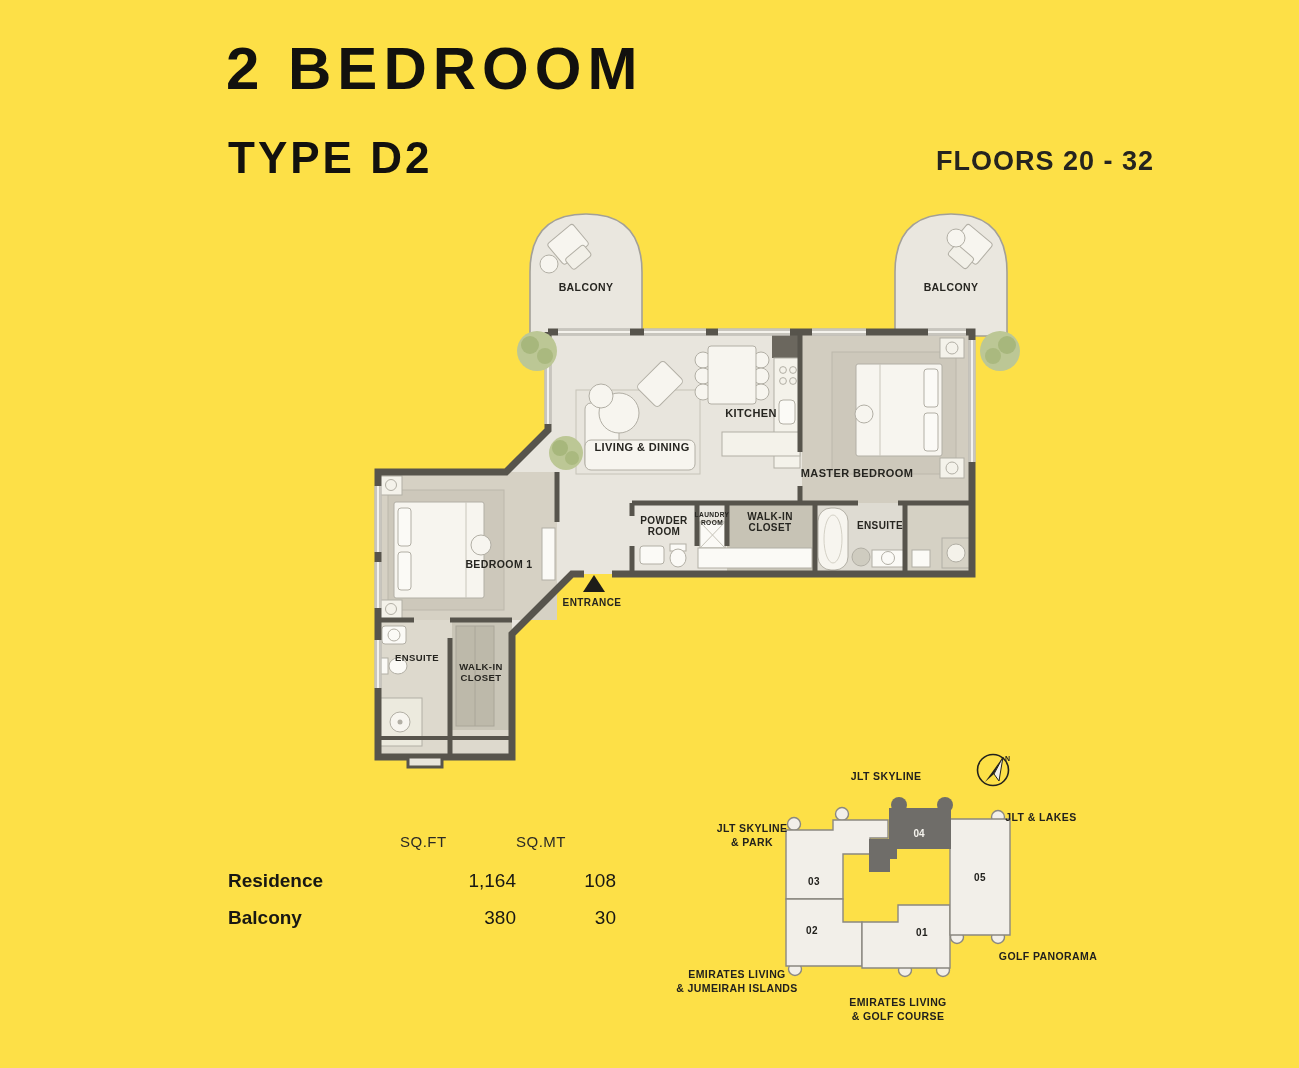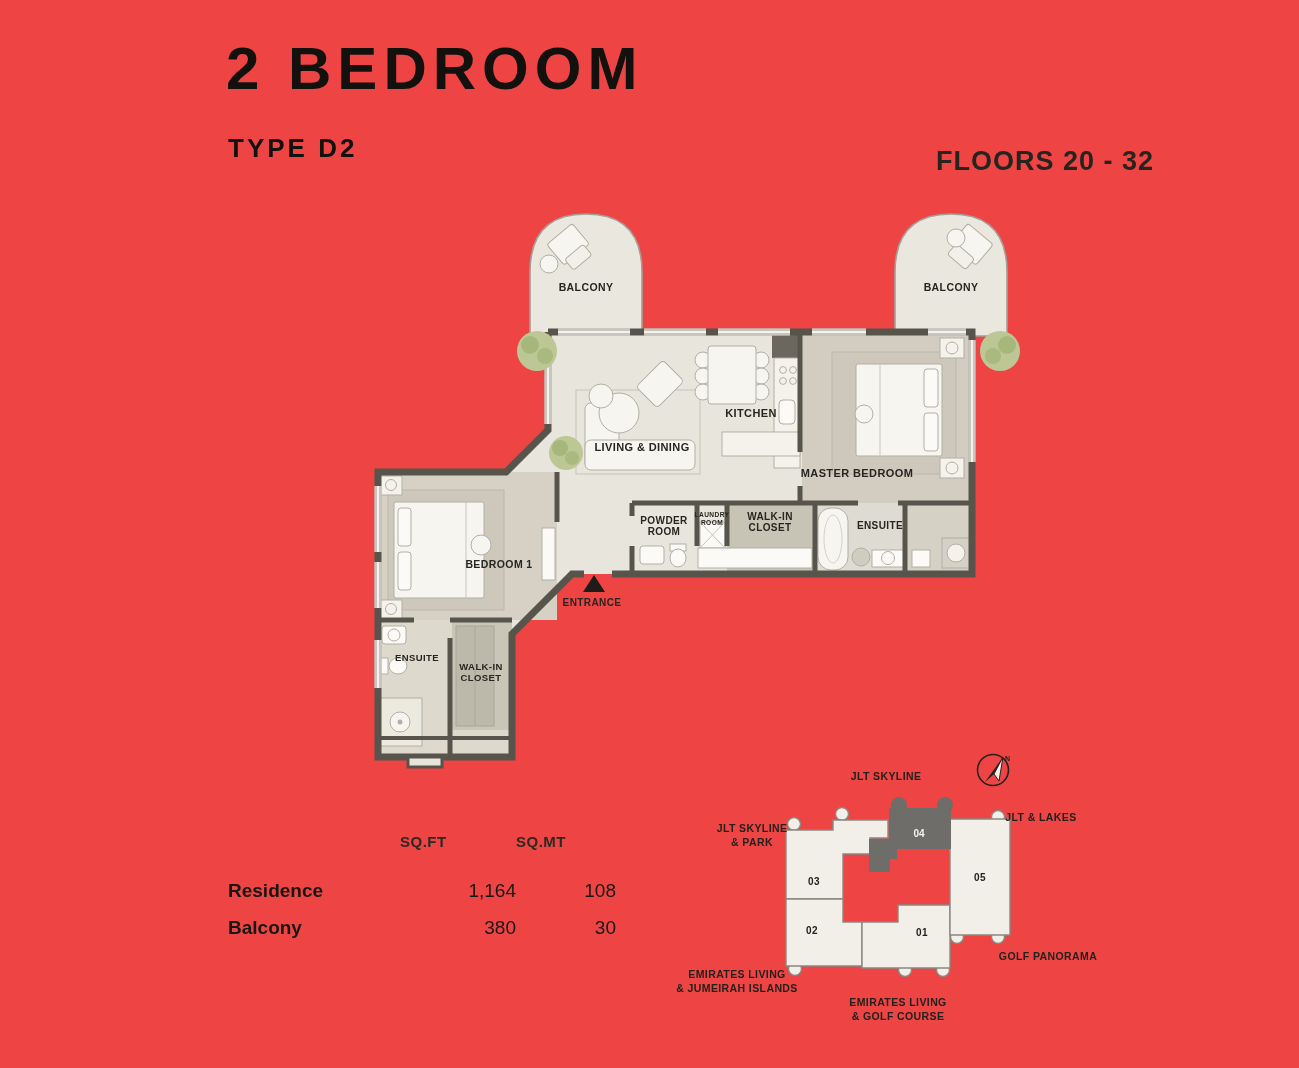--- a/index.html
+++ b/index.html
@@ -5,7 +5,7 @@
   html,body{margin:0;padding:0;}
   .page{
     position:relative;width:1299px;height:1068px;overflow:hidden;
-    background:#ef4444;font-family:"Liberation Sans",sans-serif;color:#1c1b18;
+    background:#fde047;font-family:"Liberation Sans",sans-serif;color:#1c1b18;
   }
   .abs{position:absolute;}
   .page-title{left:226px;top:34px;font-size:60px;font-weight:700;letter-spacing:6px;color:#12110e;}

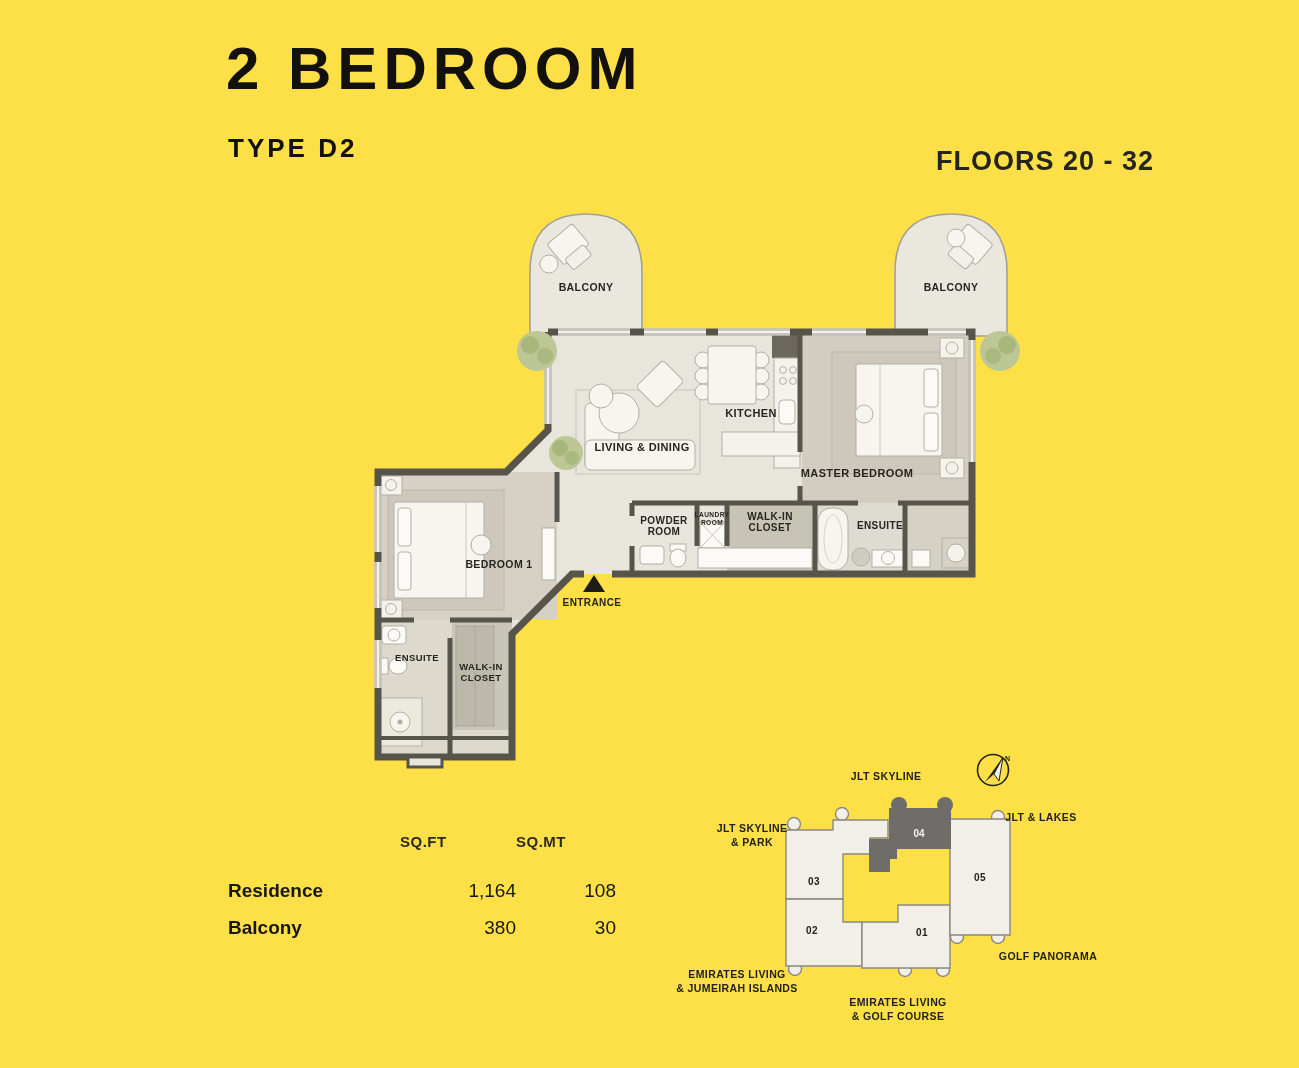--- a/index.html
+++ b/index.html
@@ -9,7 +9,7 @@
   }
   .abs{position:absolute;}
   .page-title{left:226px;top:34px;font-size:60px;font-weight:700;letter-spacing:6px;color:#12110e;}
-  .page-subtitle{left:228px;top:133px;font-size:26px;font-weight:700;letter-spacing:3px;color:#12110e;}
+  .page-subtitle{left:228px;top:133px;font-size:44px;font-weight:700;letter-spacing:3px;color:#12110e;}
   .floors-label{left:936px;top:146px;font-size:27px;font-weight:700;letter-spacing:1px;color:#25241f;}
   .area-table{left:228px;top:833px;width:400px;}
   .area-table .row{display:grid;grid-template-columns:172px 116px 100px;align-items:baseline;margin-bottom:15px;}

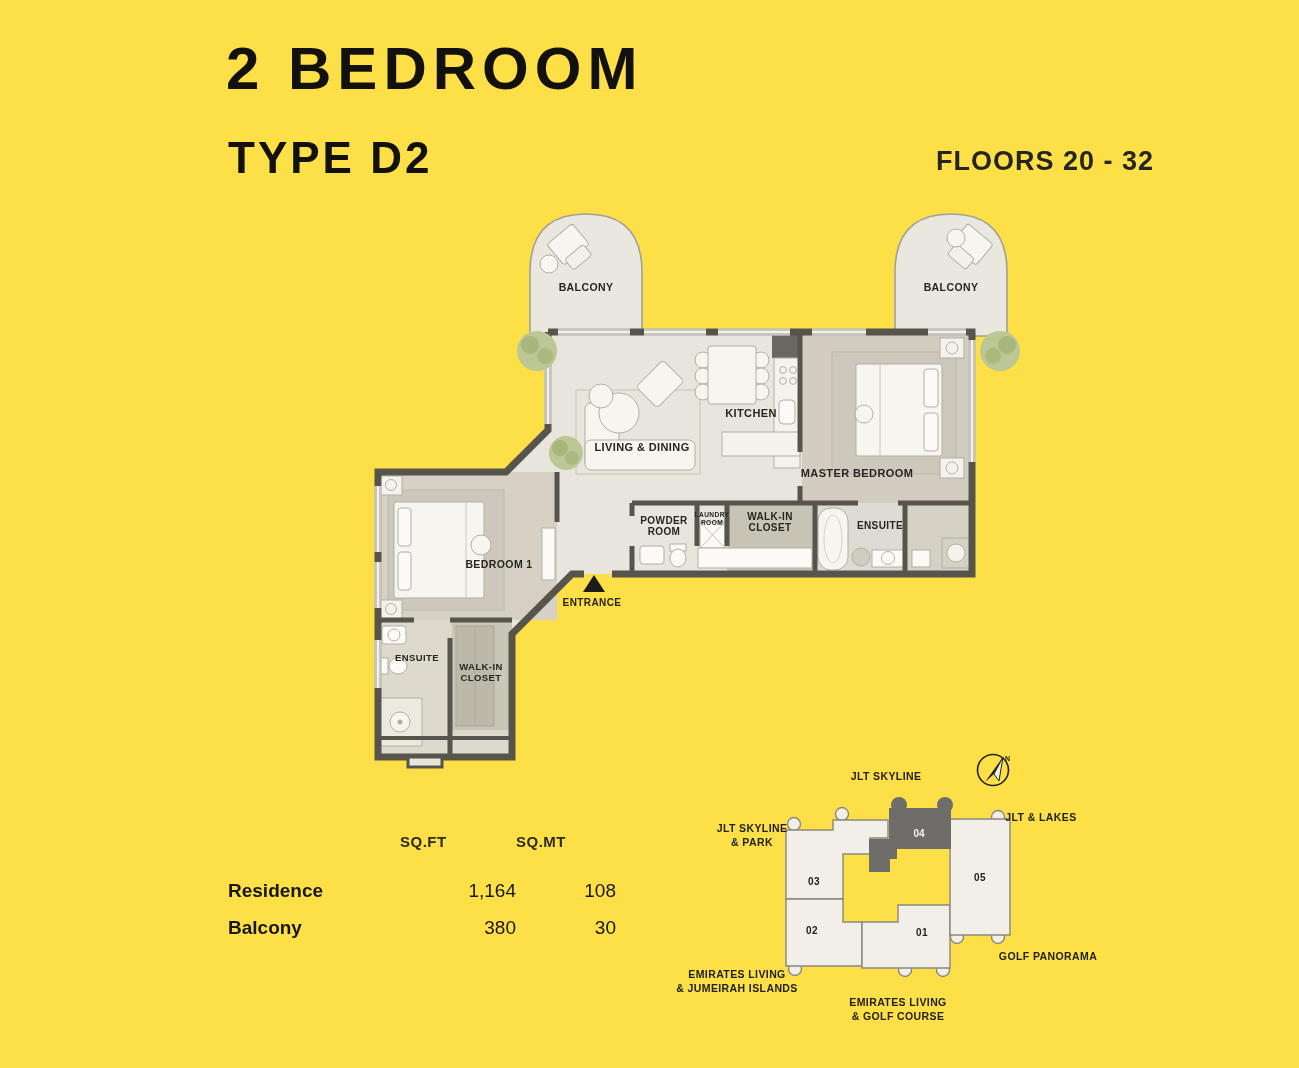--- a/index.html
+++ b/index.html
@@ -13,7 +13,7 @@
   .floors-label{left:936px;top:146px;font-size:27px;font-weight:700;letter-spacing:1px;color:#25241f;}
   .area-table{left:228px;top:833px;width:400px;}
   .area-table .row{display:grid;grid-template-columns:172px 116px 100px;align-items:baseline;margin-bottom:15px;}
-  .area-table .hdr{font-size:15px;font-weight:700;letter-spacing:.5px;color:#2b2a25;margin-bottom:30px;}
+  .area-table .hdr{font-size:15px;font-weight:400;letter-spacing:.5px;color:#2b2a25;margin-bottom:20px;}
   .area-table .lbl{font-size:19px;font-weight:700;color:#181713;}
   .area-table .val{font-size:19px;font-weight:500;color:#181713;text-align:right;}
   svg text{font-family:"Liberation Sans",sans-serif;}

